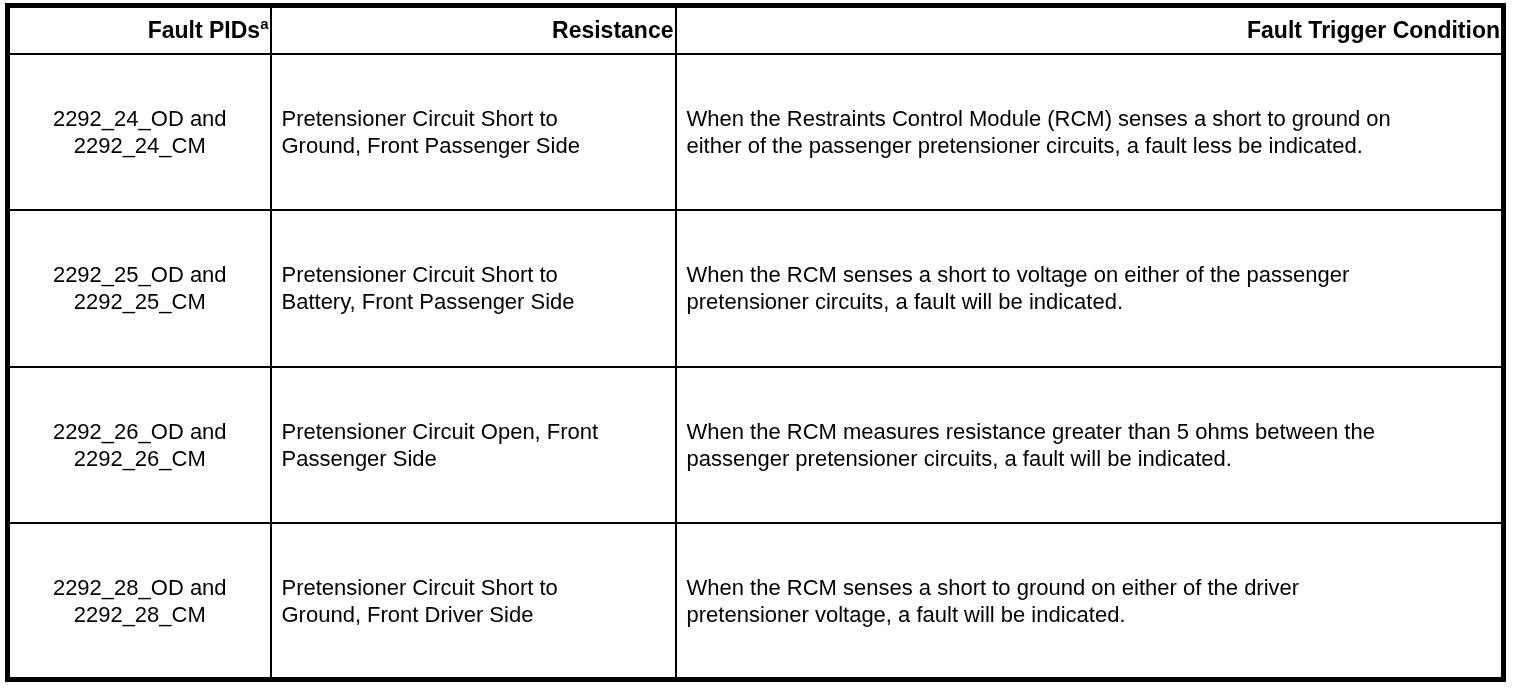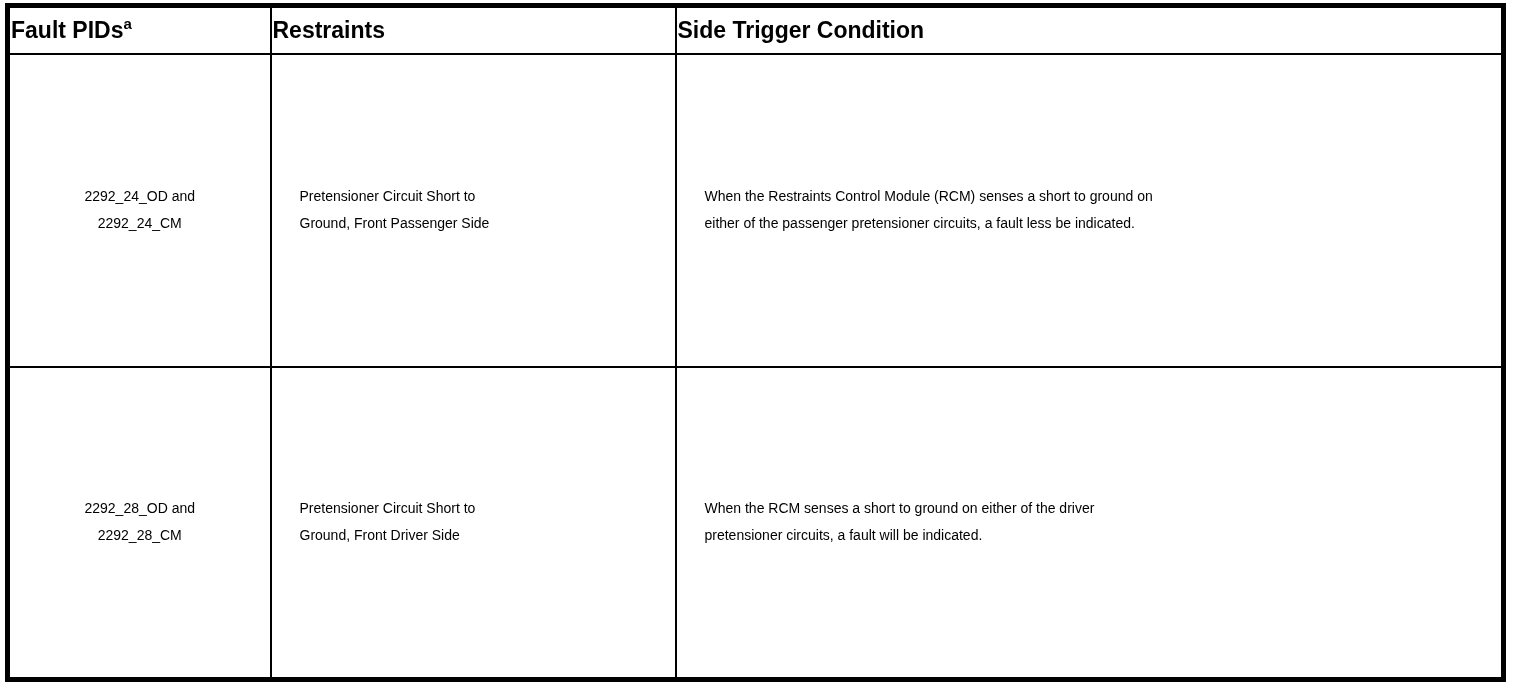--- a/index.html
+++ b/index.html
@@ -42,7 +42,7 @@
   th {
     font-size: 23px;
     font-weight: bold;
-    text-align: left;
+    text-align: right;
     line-height: 26px;
   }
   th sup {

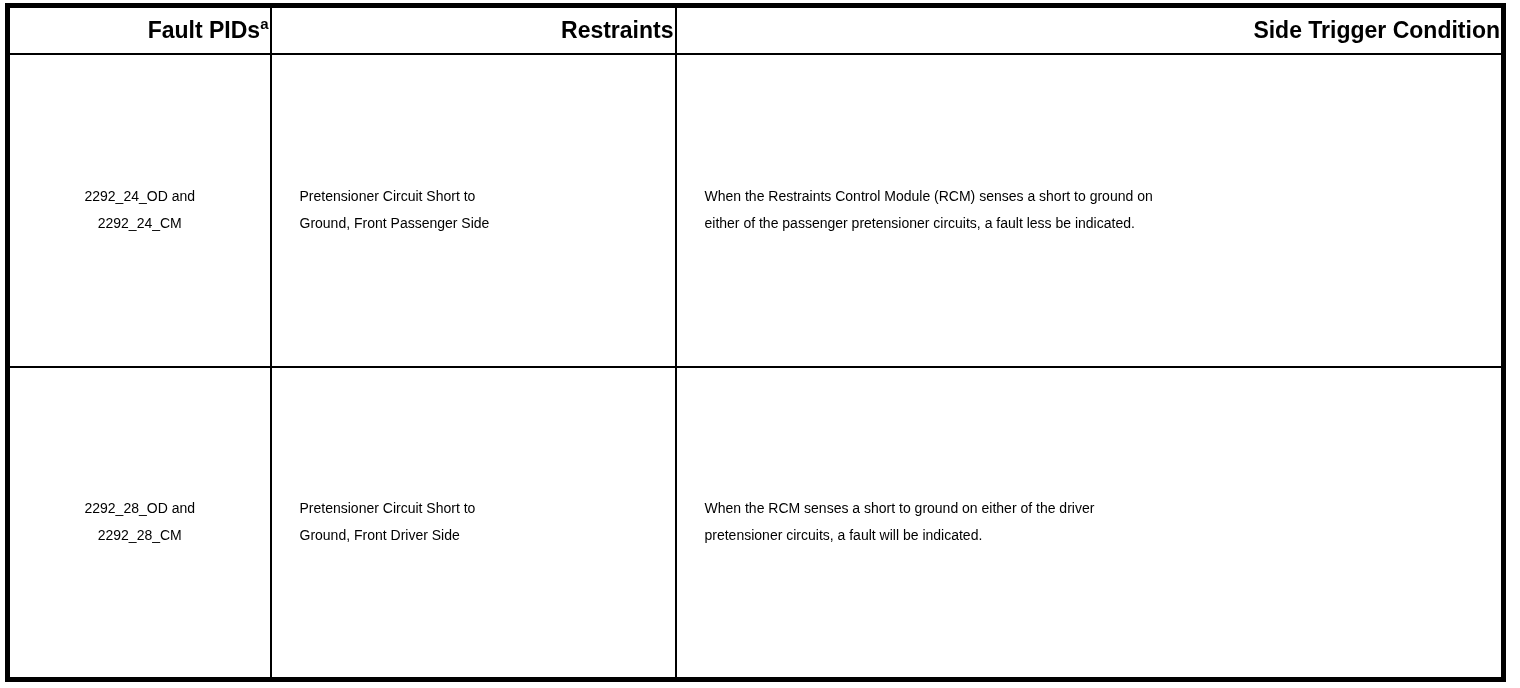--- a/index.html
+++ b/index.html
@@ -78,7 +78,7 @@
     <thead>
       <tr class="header-row">
         <th><span>Fault PIDs</span><sup>a</sup></th>
-        <th>Restraints</th>
+        <th>Resistance</th>
         <th>Side Trigger Condition</th>
       </tr>
     </thead>

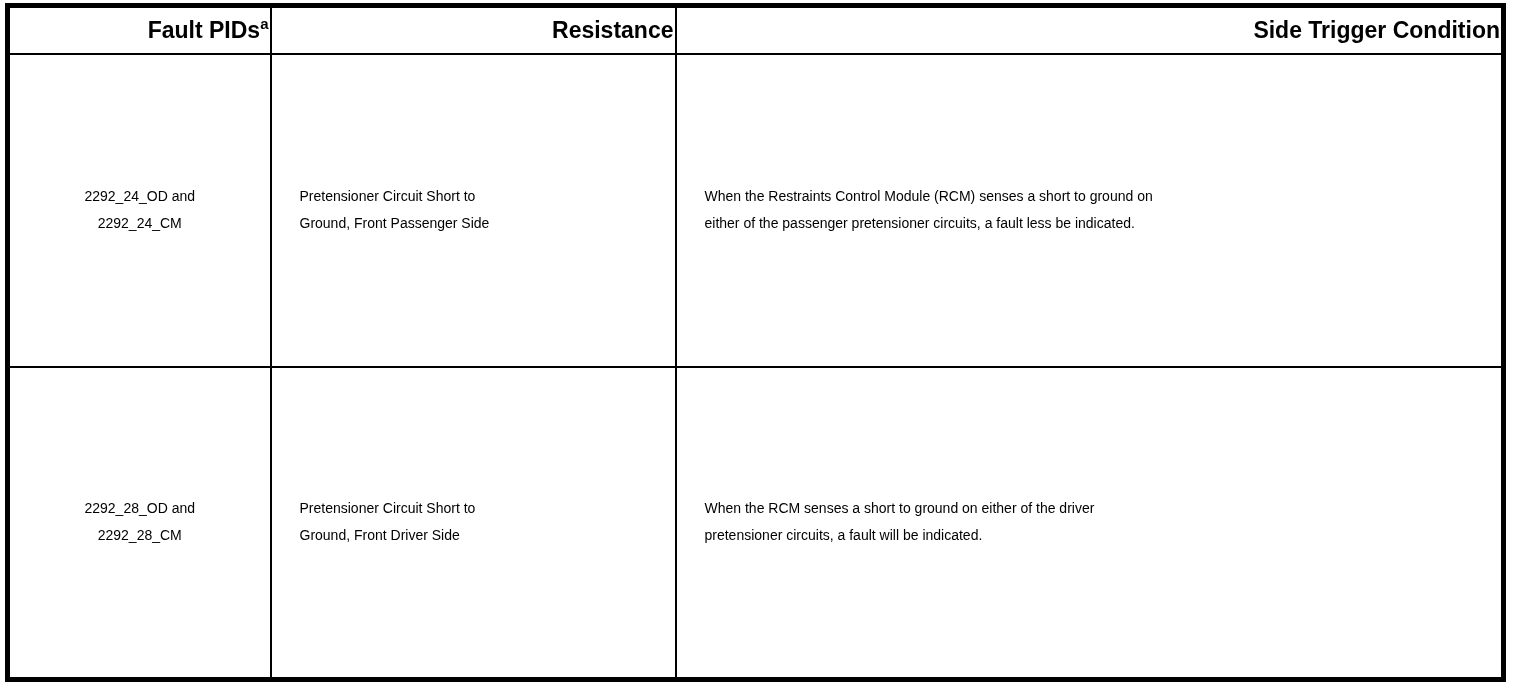--- a/index.html
+++ b/index.html
@@ -79,7 +79,7 @@
       <tr class="header-row">
         <th><span>Fault PIDs</span><sup>a</sup></th>
         <th>Resistance</th>
-        <th>Side Trigger Condition</th>
+        <th>Fault Trigger Condition</th>
       </tr>
     </thead>
     <tbody>

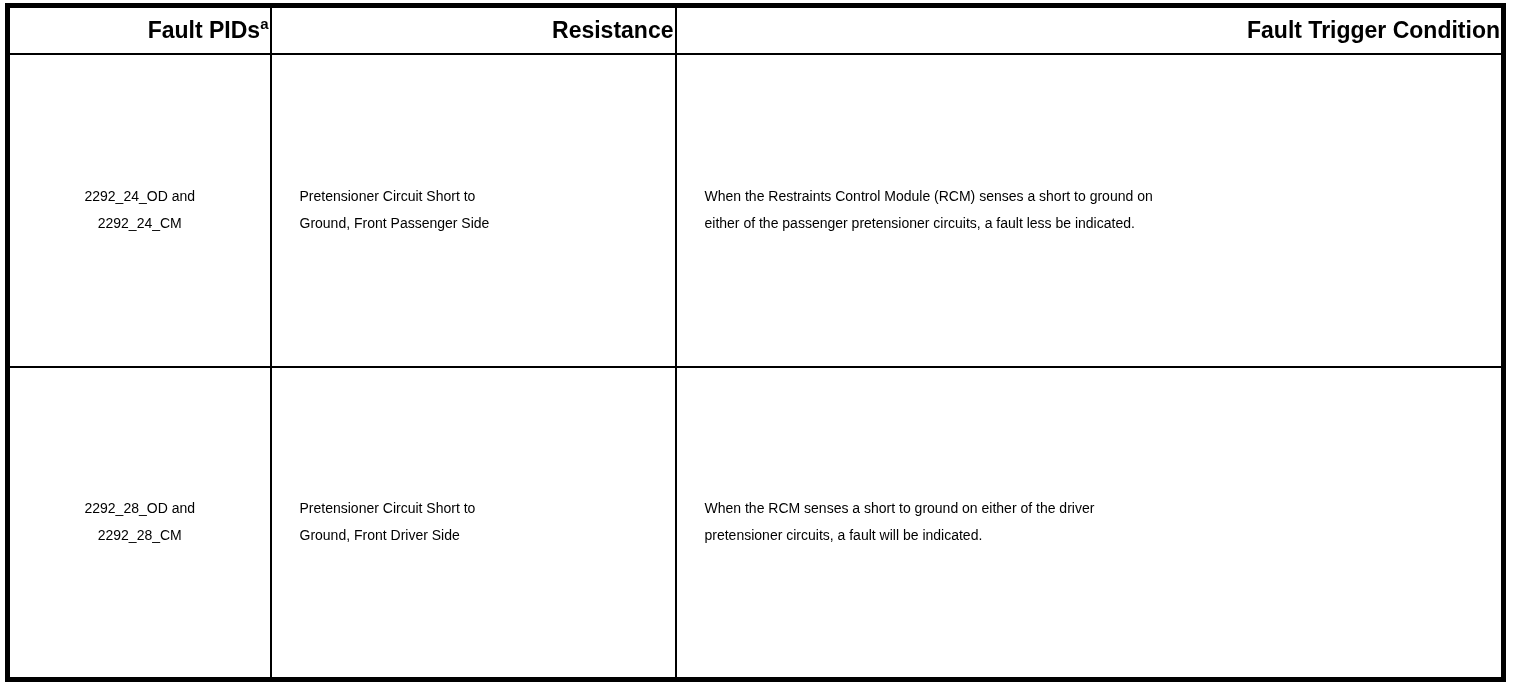--- a/index.html
+++ b/index.html
@@ -52,7 +52,7 @@
     line-height: 0;
   }
   td {
-    font-size: 14px;
+    font-size: 22px;
     line-height: 27px;
   }
   td.pid-cell {

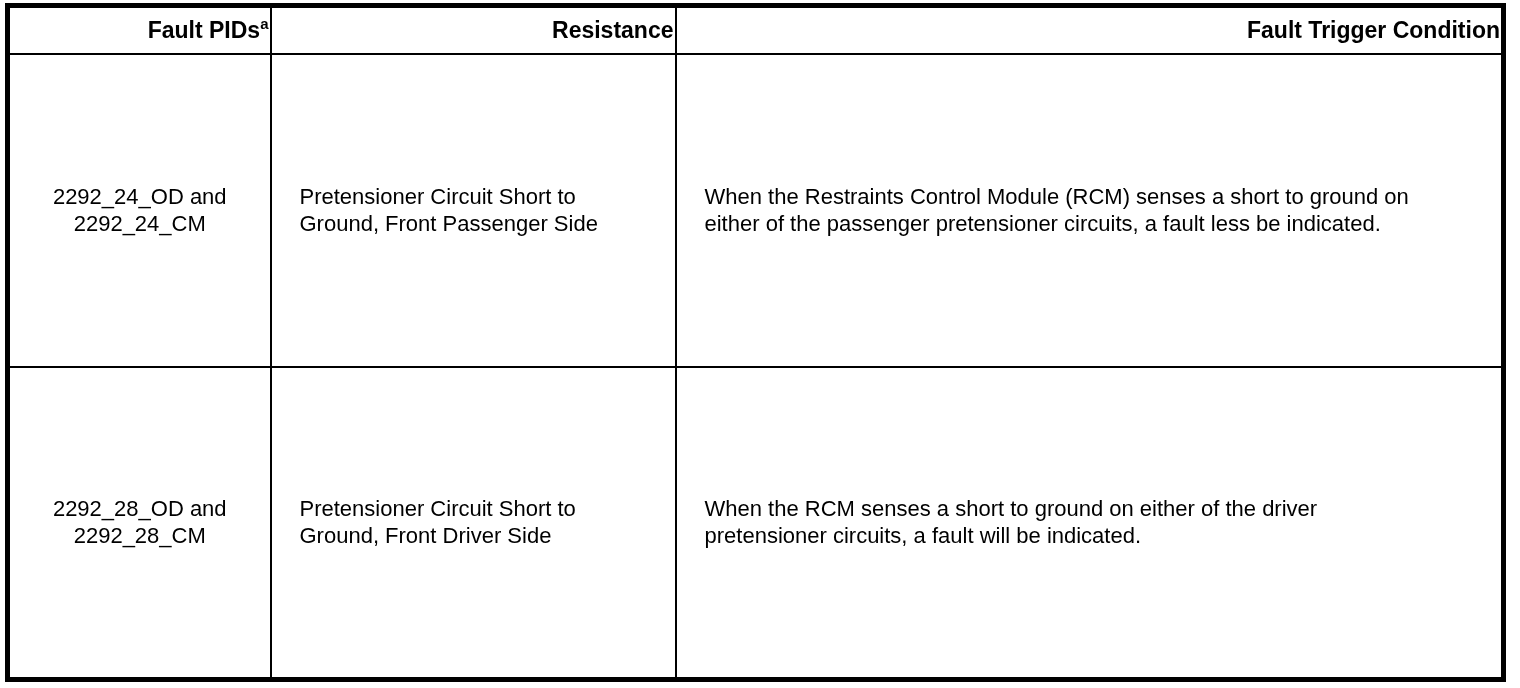--- a/index.html
+++ b/index.html
@@ -62,7 +62,7 @@
   td.desc-cell,
   td.cond-cell {
     text-align: left;
-    padding: 0 28px;
+    padding: 0 10px;
   }
 </style>
 </head>

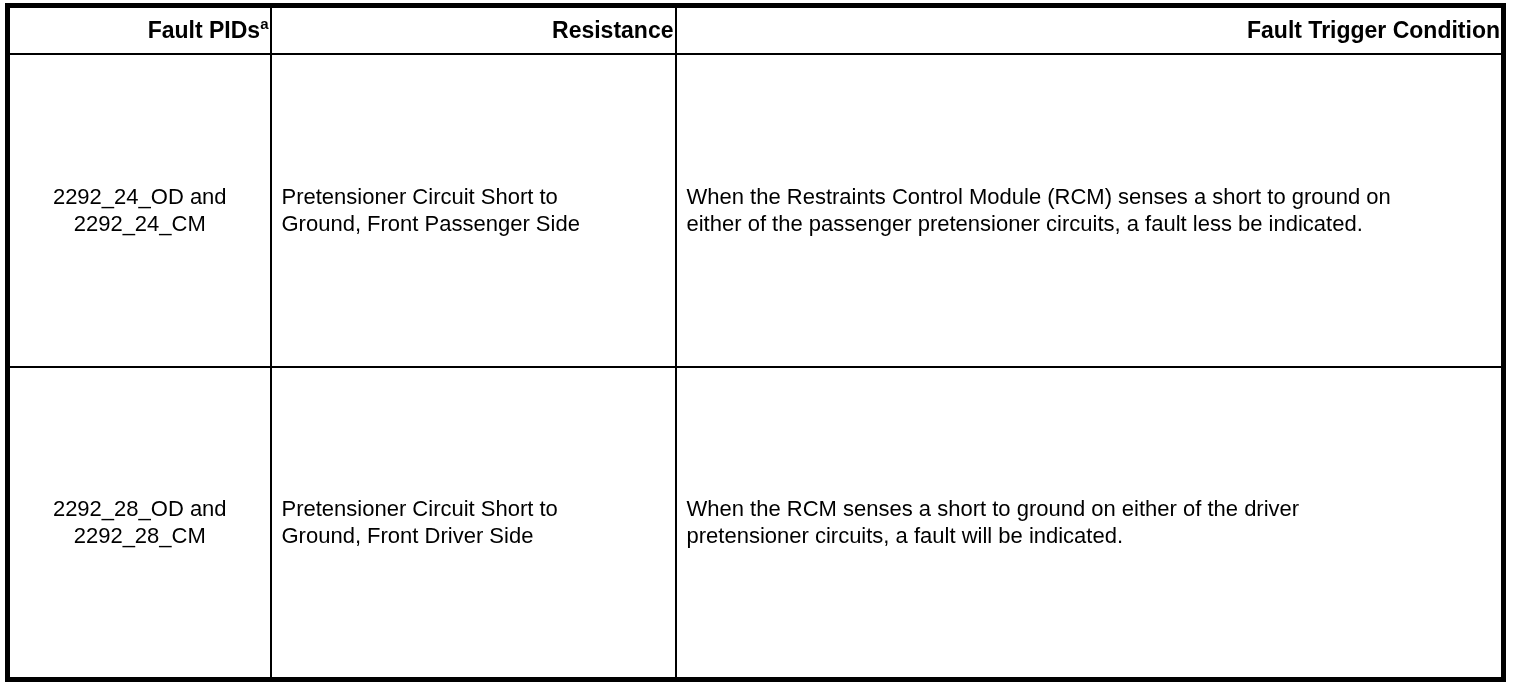--- a/index.html
+++ b/index.html
@@ -92,6 +92,14 @@
 either of the passenger pretensioner circuits, a fault less be indicated.</td>
       </tr>
       <tr class="data-row">
+        <td class="pid-cell">2292_25_OD and
+2292_25_CM</td>
+        <td class="desc-cell">Pretensioner Circuit Short to
+Battery, Front Passenger Side</td>
+        <td class="cond-cell">When the RCM senses a short to voltage on either of the passenger
+pretensioner circuits, a fault will be indicated.</td>
+      </tr>
+      <tr class="data-row">
         <td class="pid-cell">2292_28_OD and
 2292_28_CM</td>
         <td class="desc-cell">Pretensioner Circuit Short to

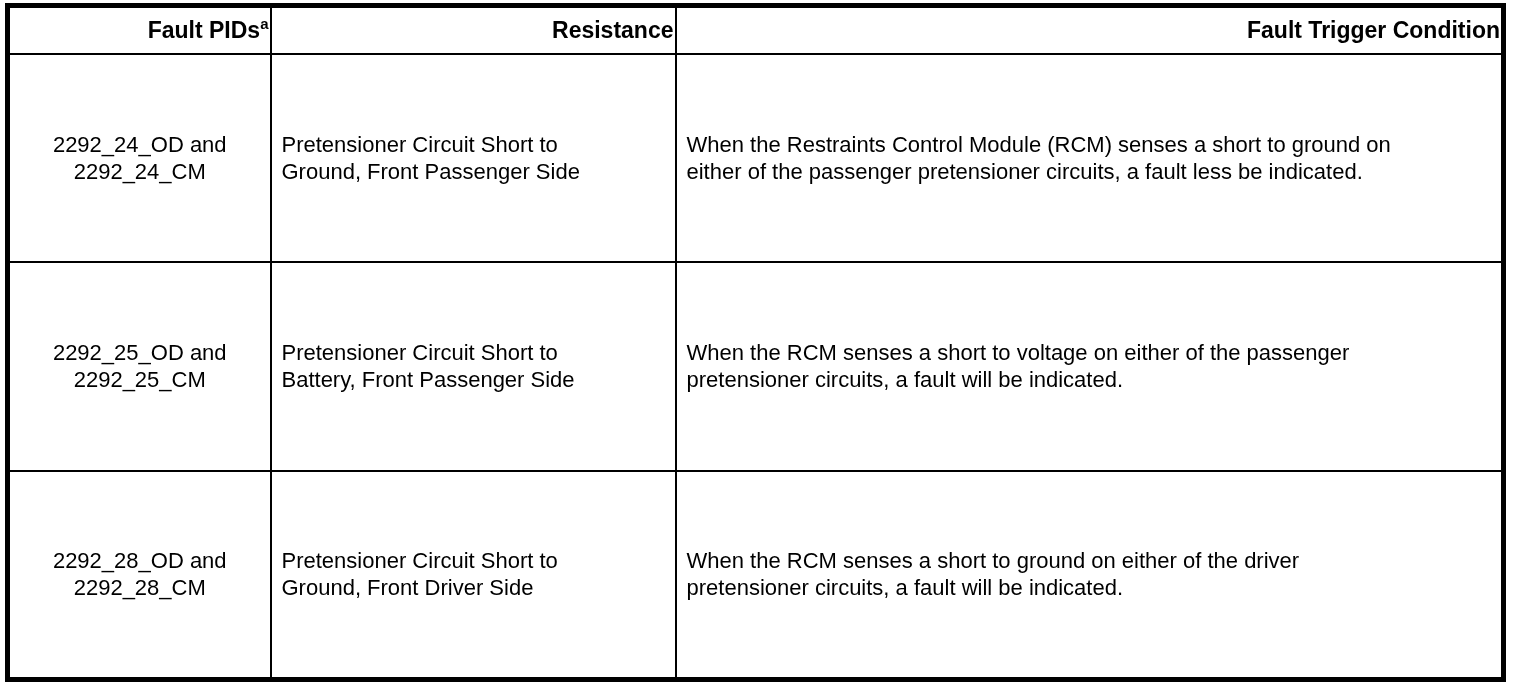--- a/index.html
+++ b/index.html
@@ -100,6 +100,14 @@
 pretensioner circuits, a fault will be indicated.</td>
       </tr>
       <tr class="data-row">
+        <td class="pid-cell">2292_26_OD and
+2292_26_CM</td>
+        <td class="desc-cell">Pretensioner Circuit Open, Front
+Passenger Side</td>
+        <td class="cond-cell">When the RCM measures resistance greater than 5 ohms between the
+passenger pretensioner circuits, a fault will be indicated.</td>
+      </tr>
+      <tr class="data-row">
         <td class="pid-cell">2292_28_OD and
 2292_28_CM</td>
         <td class="desc-cell">Pretensioner Circuit Short to

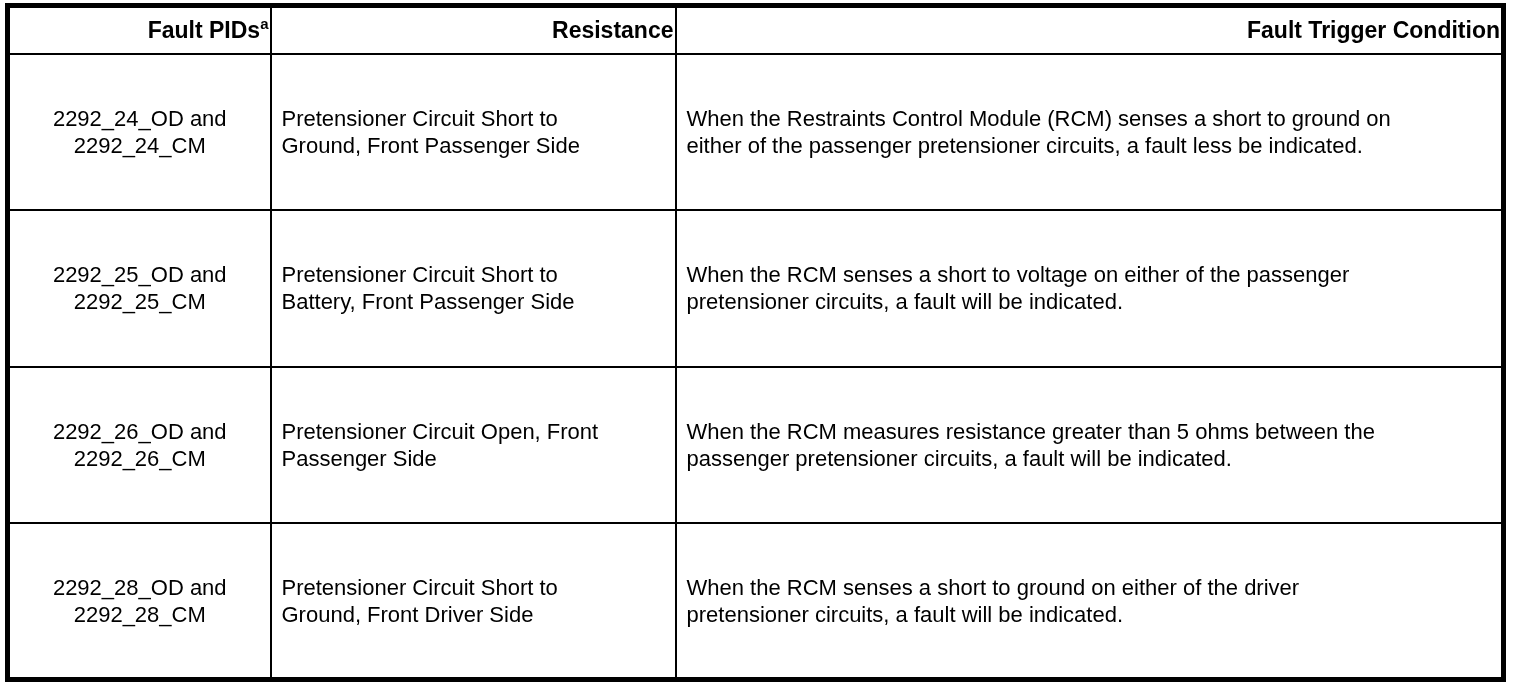--- a/index.html
+++ b/index.html
@@ -113,7 +113,7 @@
         <td class="desc-cell">Pretensioner Circuit Short to
 Ground, Front Driver Side</td>
         <td class="cond-cell">When the RCM senses a short to ground on either of the driver
-pretensioner circuits, a fault will be indicated.</td>
+pretensioner voltage, a fault will be indicated.</td>
       </tr>
     </tbody>
   </table>

